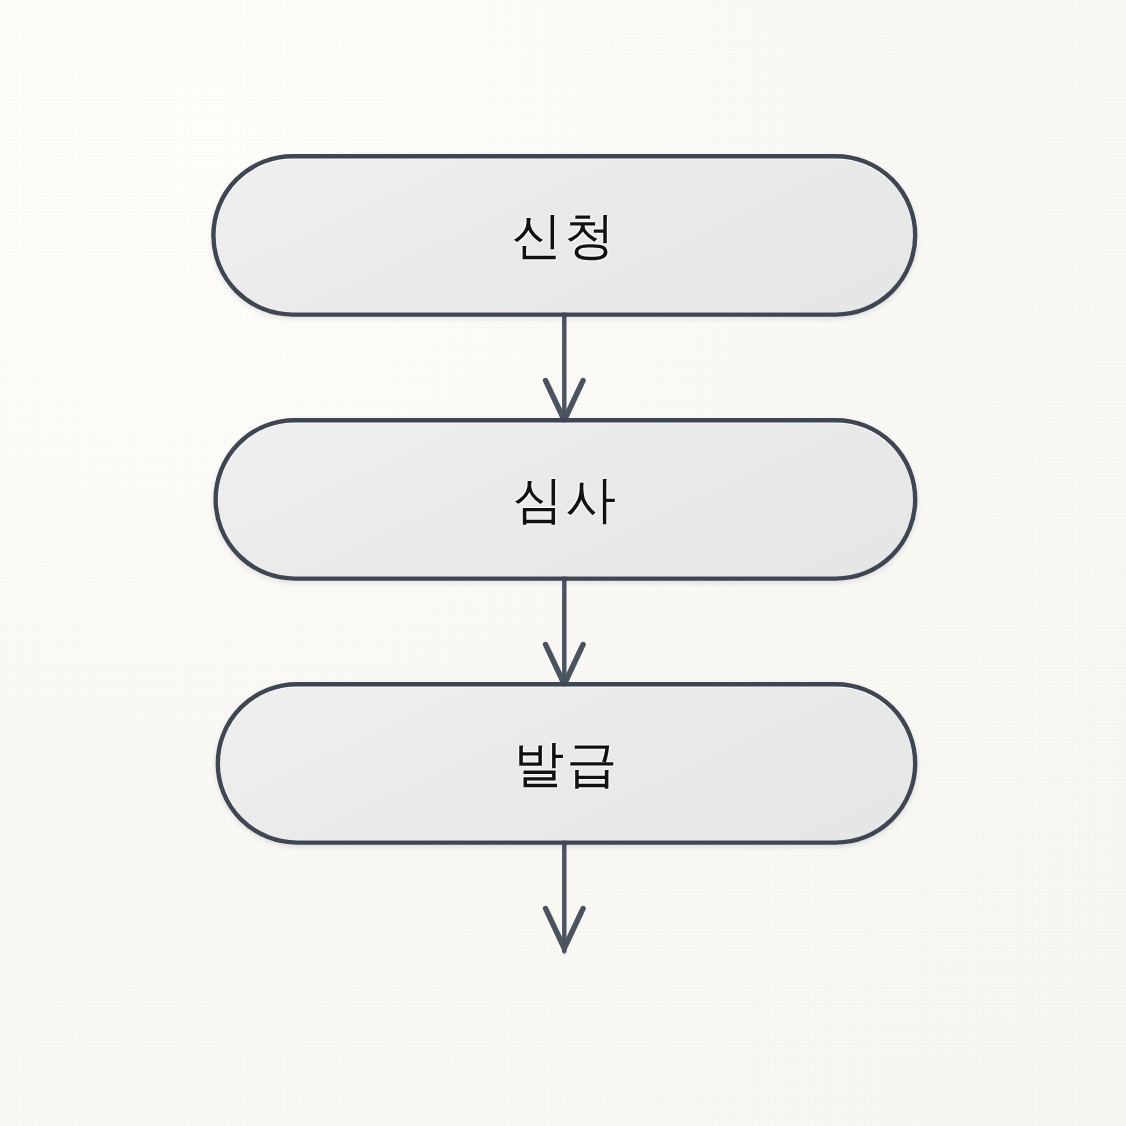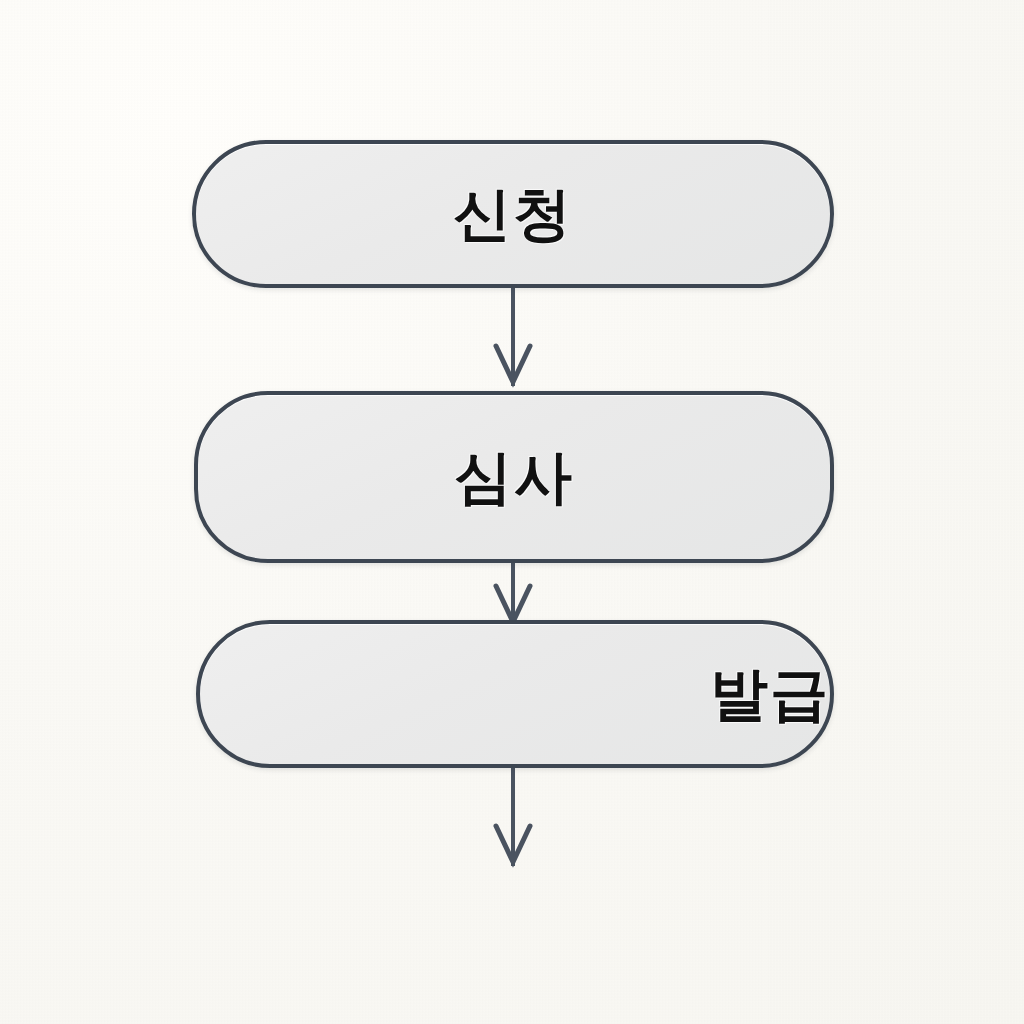--- a/index.html
+++ b/index.html
@@ -50,8 +50,8 @@
   }
 
   .node-label {
-    font-size: 58px;
-    font-weight: 700;
+    font-size: 46px;
+    font-weight: 400;
     letter-spacing: 2px;
     color: #111111;
     line-height: 1;

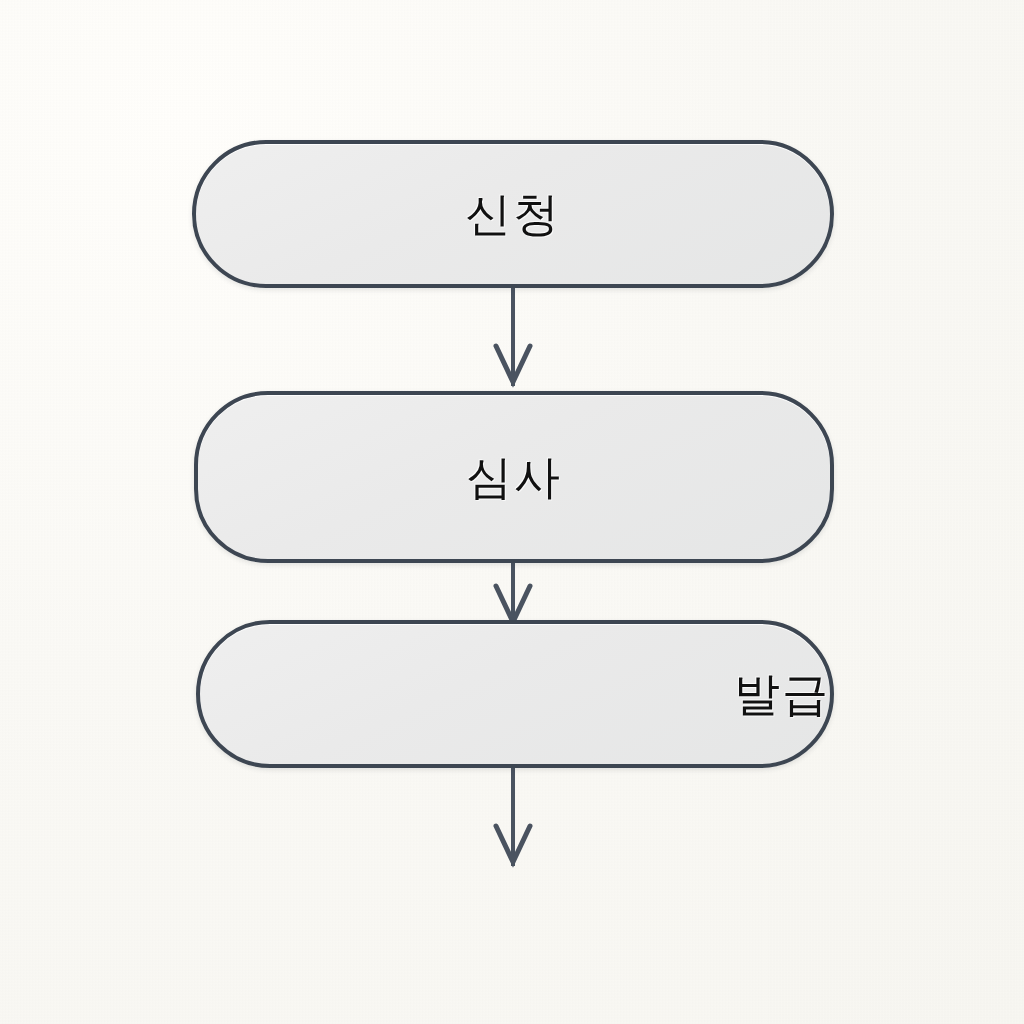--- a/index.html
+++ b/index.html
@@ -65,7 +65,7 @@
 
   
   #node-0 { left: 192px; top: 140px; width: 642px; height: 148px; }
-  #node-1 { left: 194px; top: 391px; width: 640px; height: 172px; }
+  #node-1 { left: 194px; top: 380px; width: 640px; height: 148px; }
   #node-2 { left: 196px; top: 620px; width: 638px; height: 148px; justify-content: flex-end; }
   #node-3 { left: 196px; top: 860px; width: 636px; height: 148px; }
 

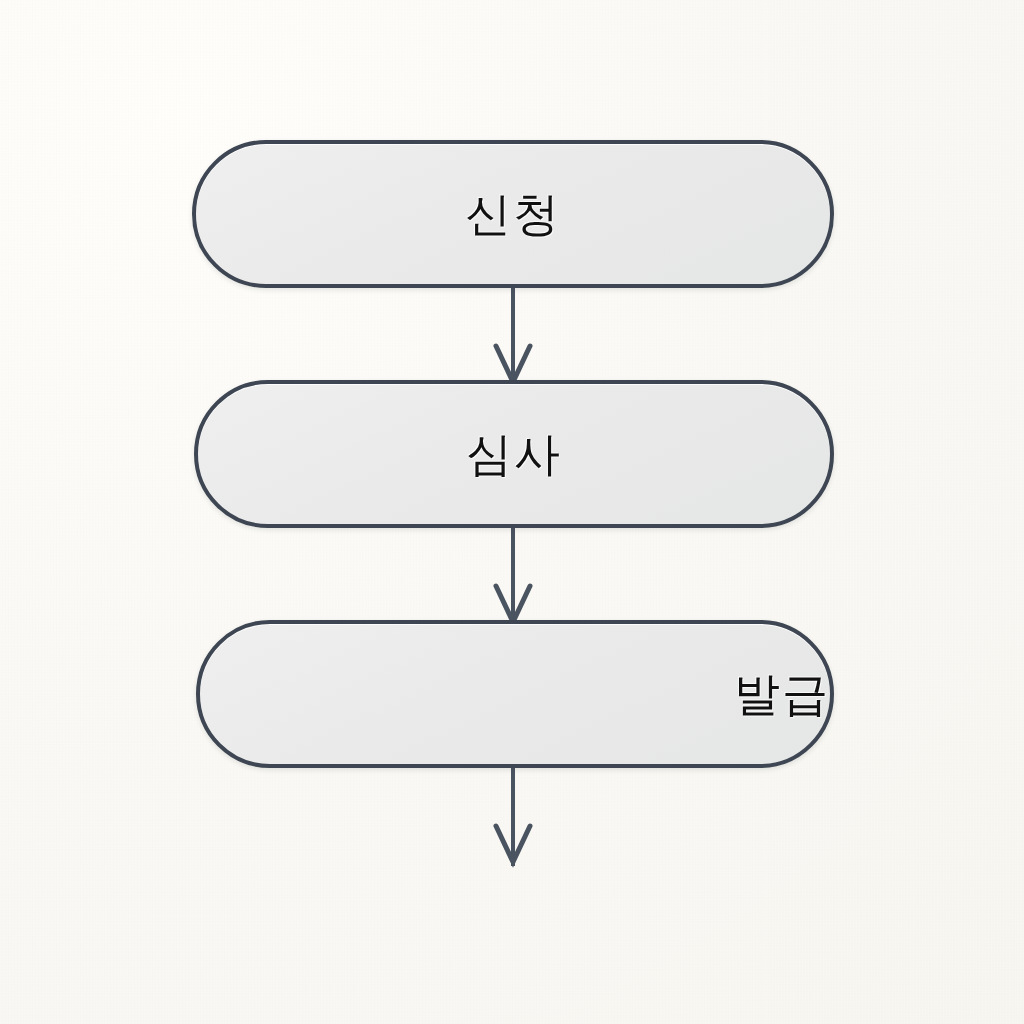--- a/index.html
+++ b/index.html
@@ -66,7 +66,7 @@
   
   #node-0 { left: 192px; top: 140px; width: 642px; height: 148px; }
   #node-1 { left: 194px; top: 380px; width: 640px; height: 148px; }
-  #node-2 { left: 196px; top: 620px; width: 638px; height: 148px; justify-content: flex-end; }
+  #node-2 { left: 196px; top: 620px; width: 638px; height: 148px; }
   #node-3 { left: 196px; top: 860px; width: 636px; height: 148px; }
 
   .connector {

